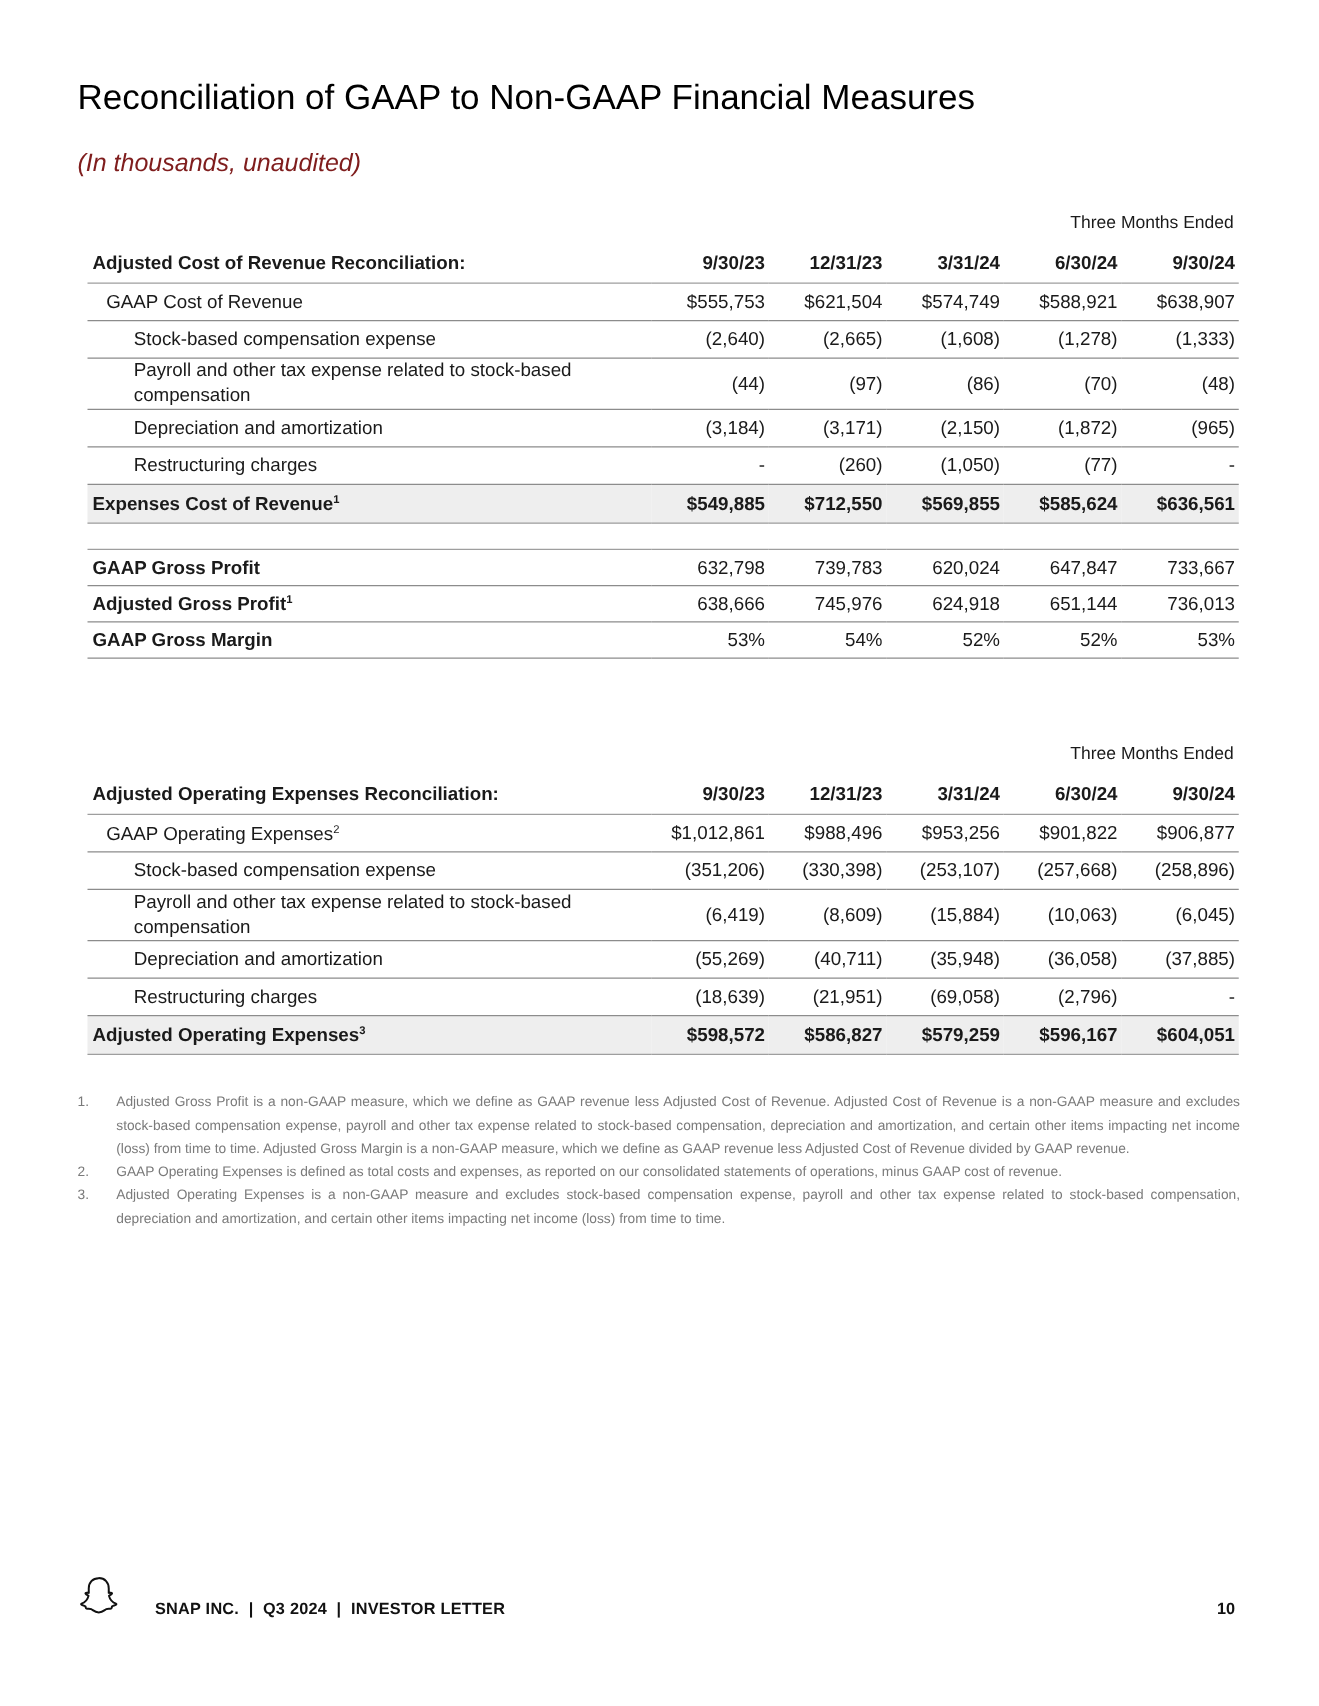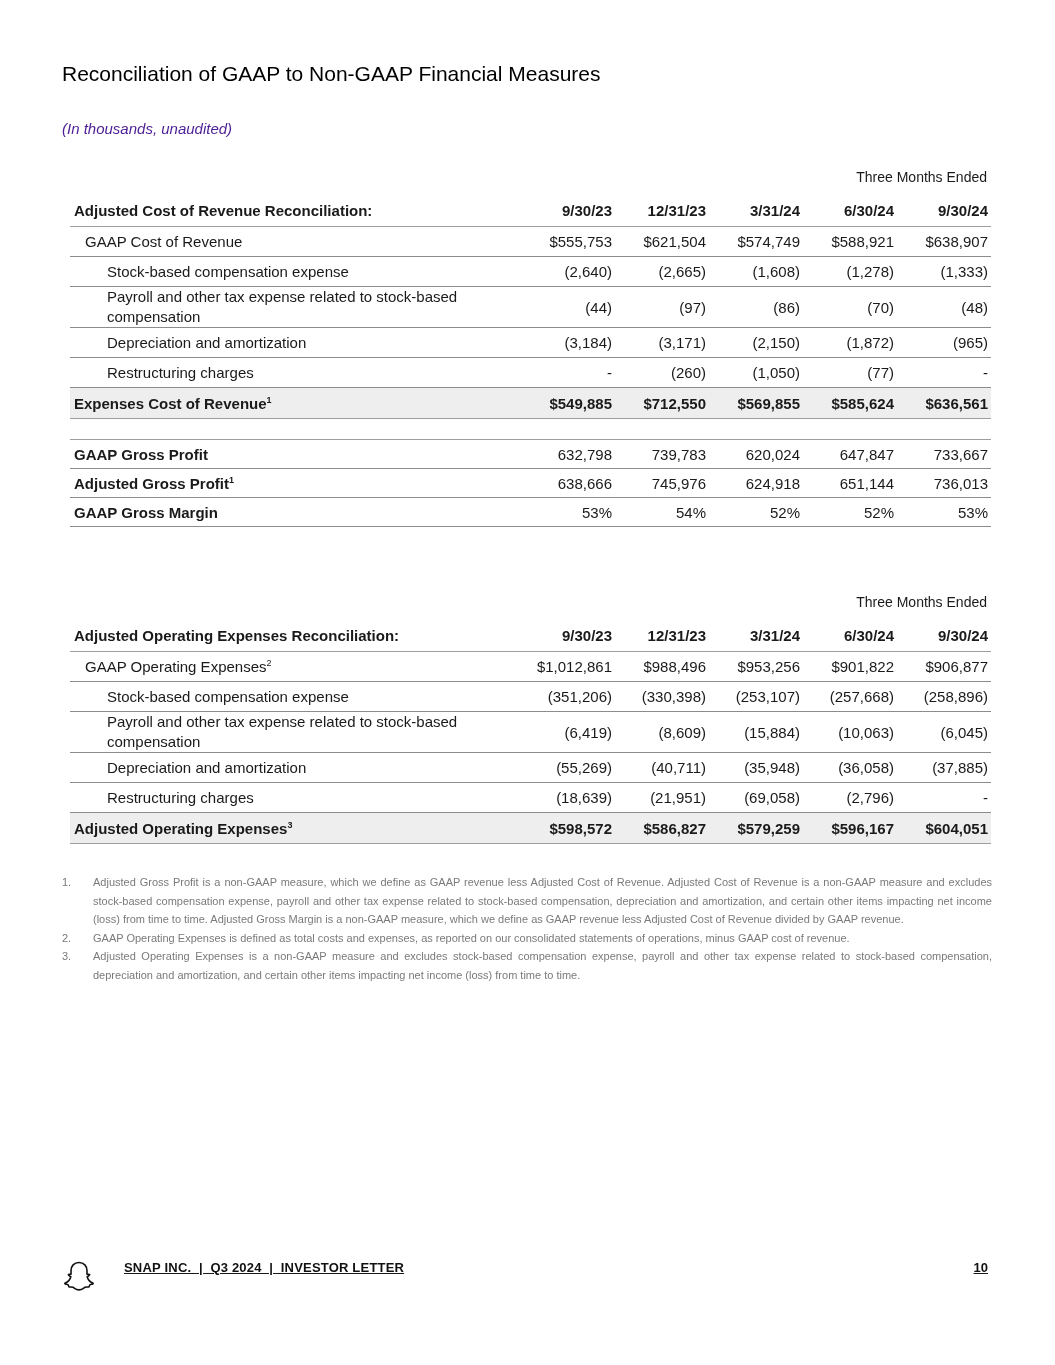--- a/index.html
+++ b/index.html
@@ -9,7 +9,7 @@
   }
   .title {
     position: absolute; left: 62px; top: 62px;
-    font-size: 21px; font-weight: normal; color: #000;
+    font-size: 28px; font-weight: normal; color: #000;
   }
   .subtitle {
     position: absolute; left: 62px; top: 120px;

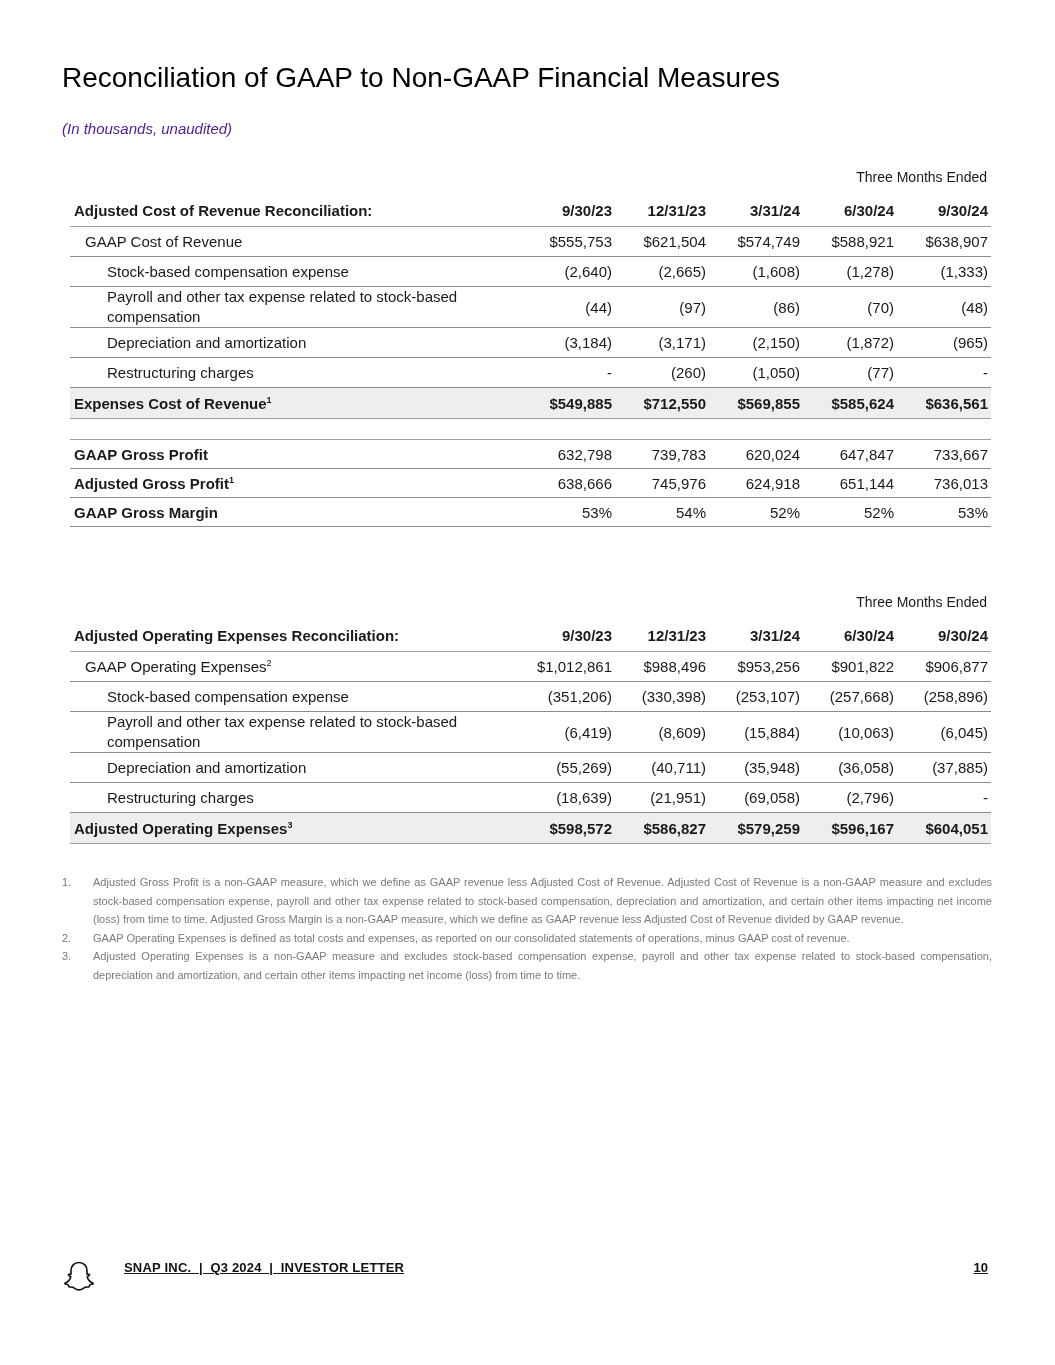--- a/index.html
+++ b/index.html
@@ -13,7 +13,7 @@
   }
   .subtitle {
     position: absolute; left: 62px; top: 120px;
-    font-size: 15px; font-style: italic; color: #4c1d95;
+    font-size: 20px; font-style: italic; color: #7f1d1d;
   }
   .tbl {
     position: absolute; left: 70px; width: 921px;

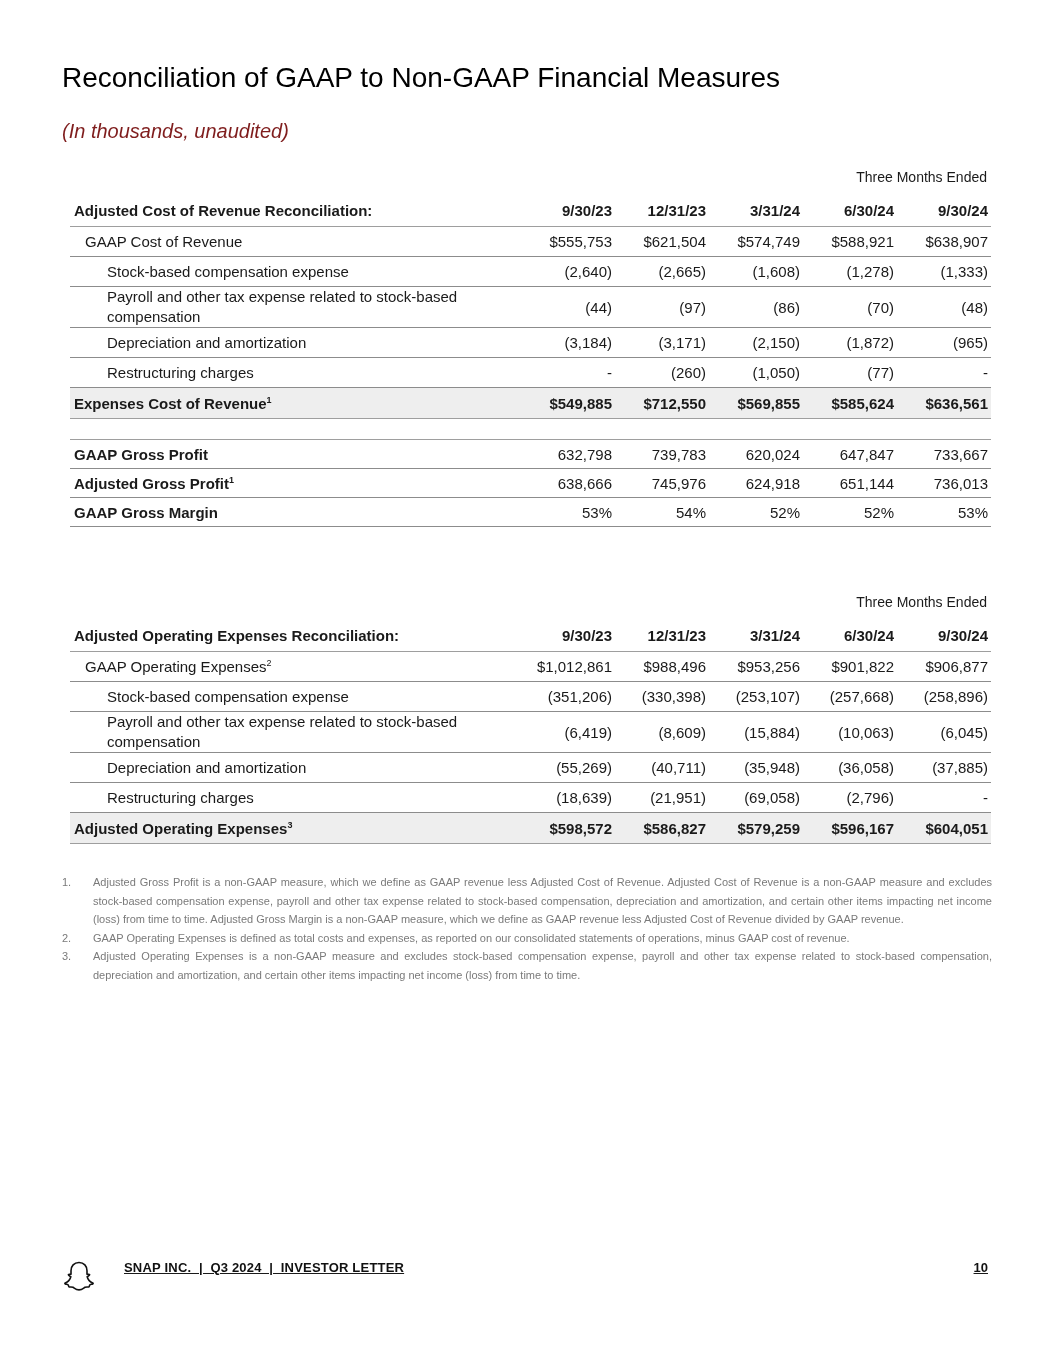--- a/index.html
+++ b/index.html
@@ -43,7 +43,7 @@
   .note .t { text-align: justify; flex: 1; }
   .footer {
     position: absolute; left: 62px; top: 1260px; width: 926px; height: 34px;
-    display: flex; align-items: flex-start; text-decoration: underline;
+    display: flex; align-items: flex-end;
   }
   .footer .ghost { width: 34px; height: 34px; margin-right: 28px; }
   .footer .brand { font-size: 13px; font-weight: bold; color: #111; letter-spacing: 0.2px; }

